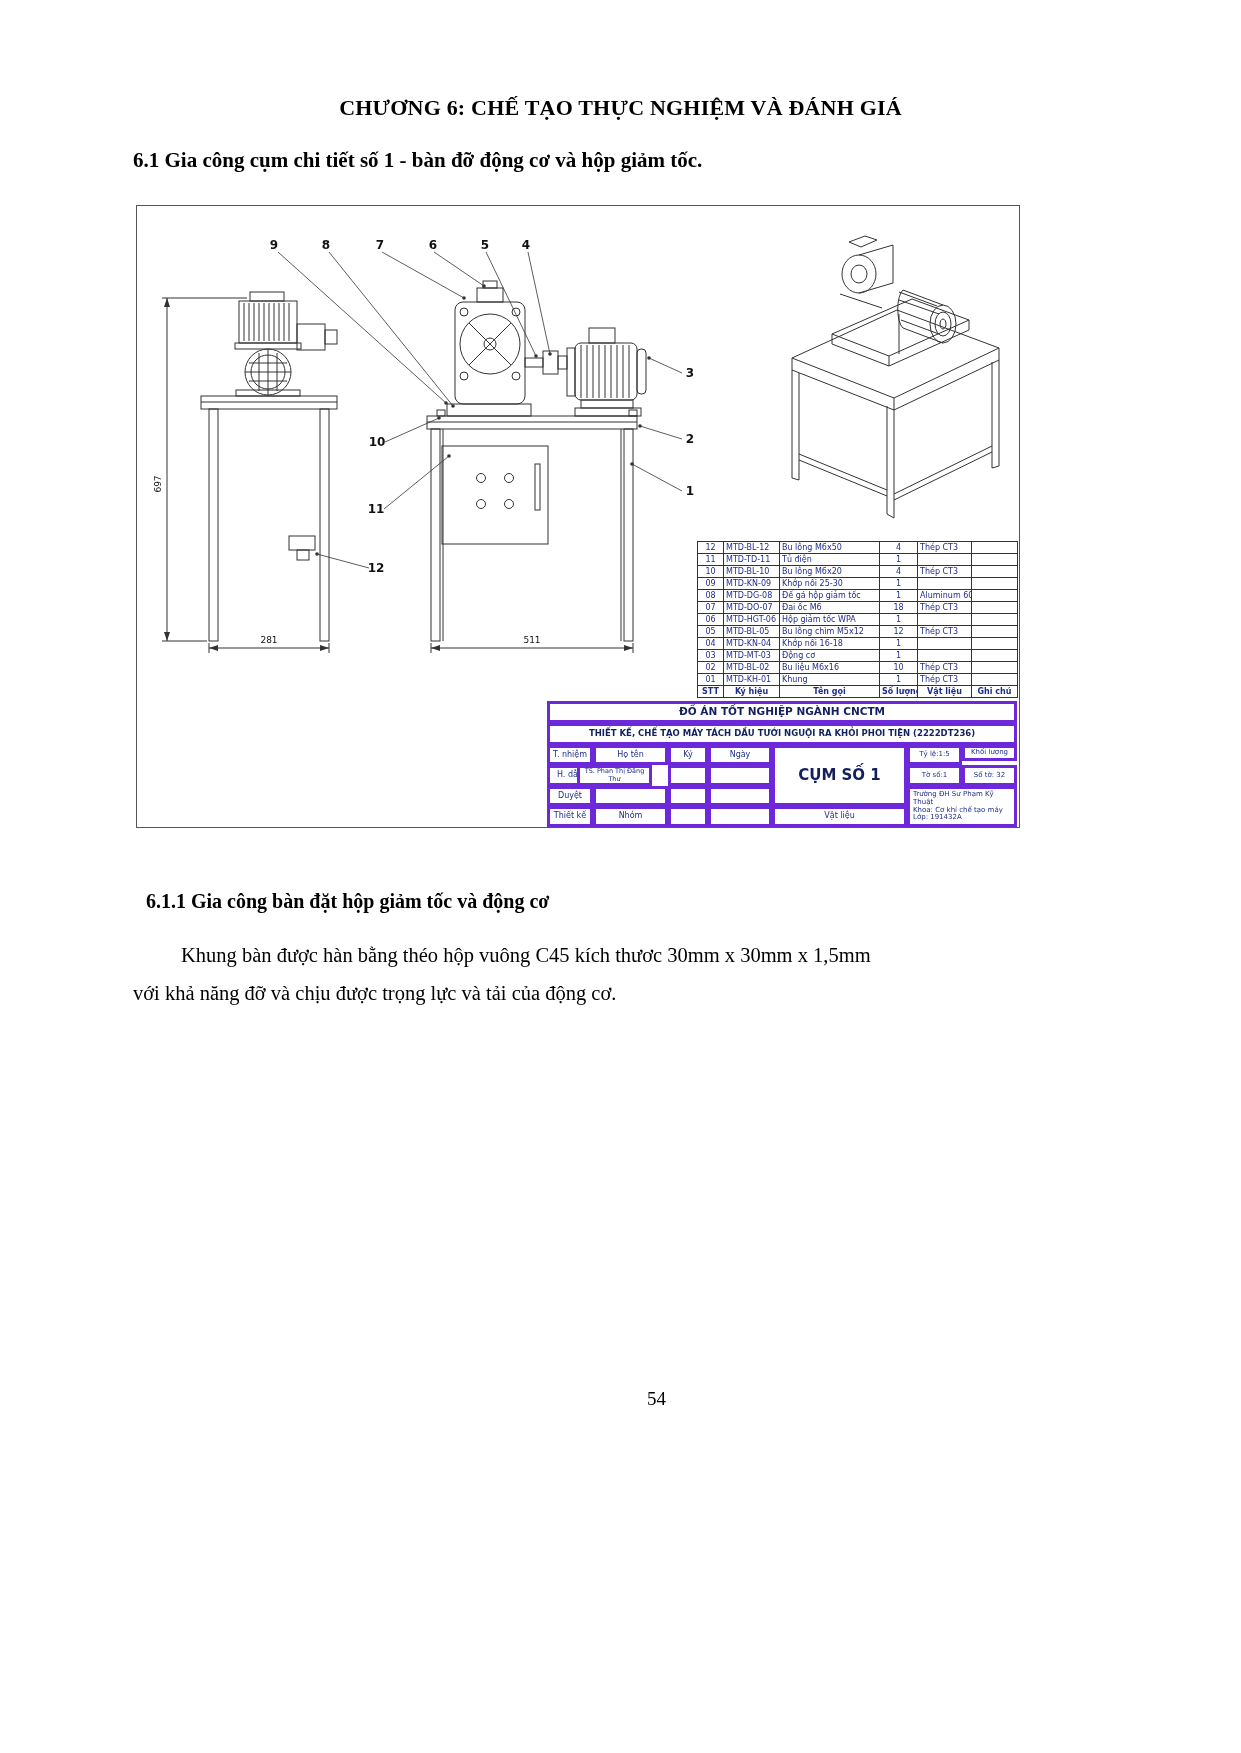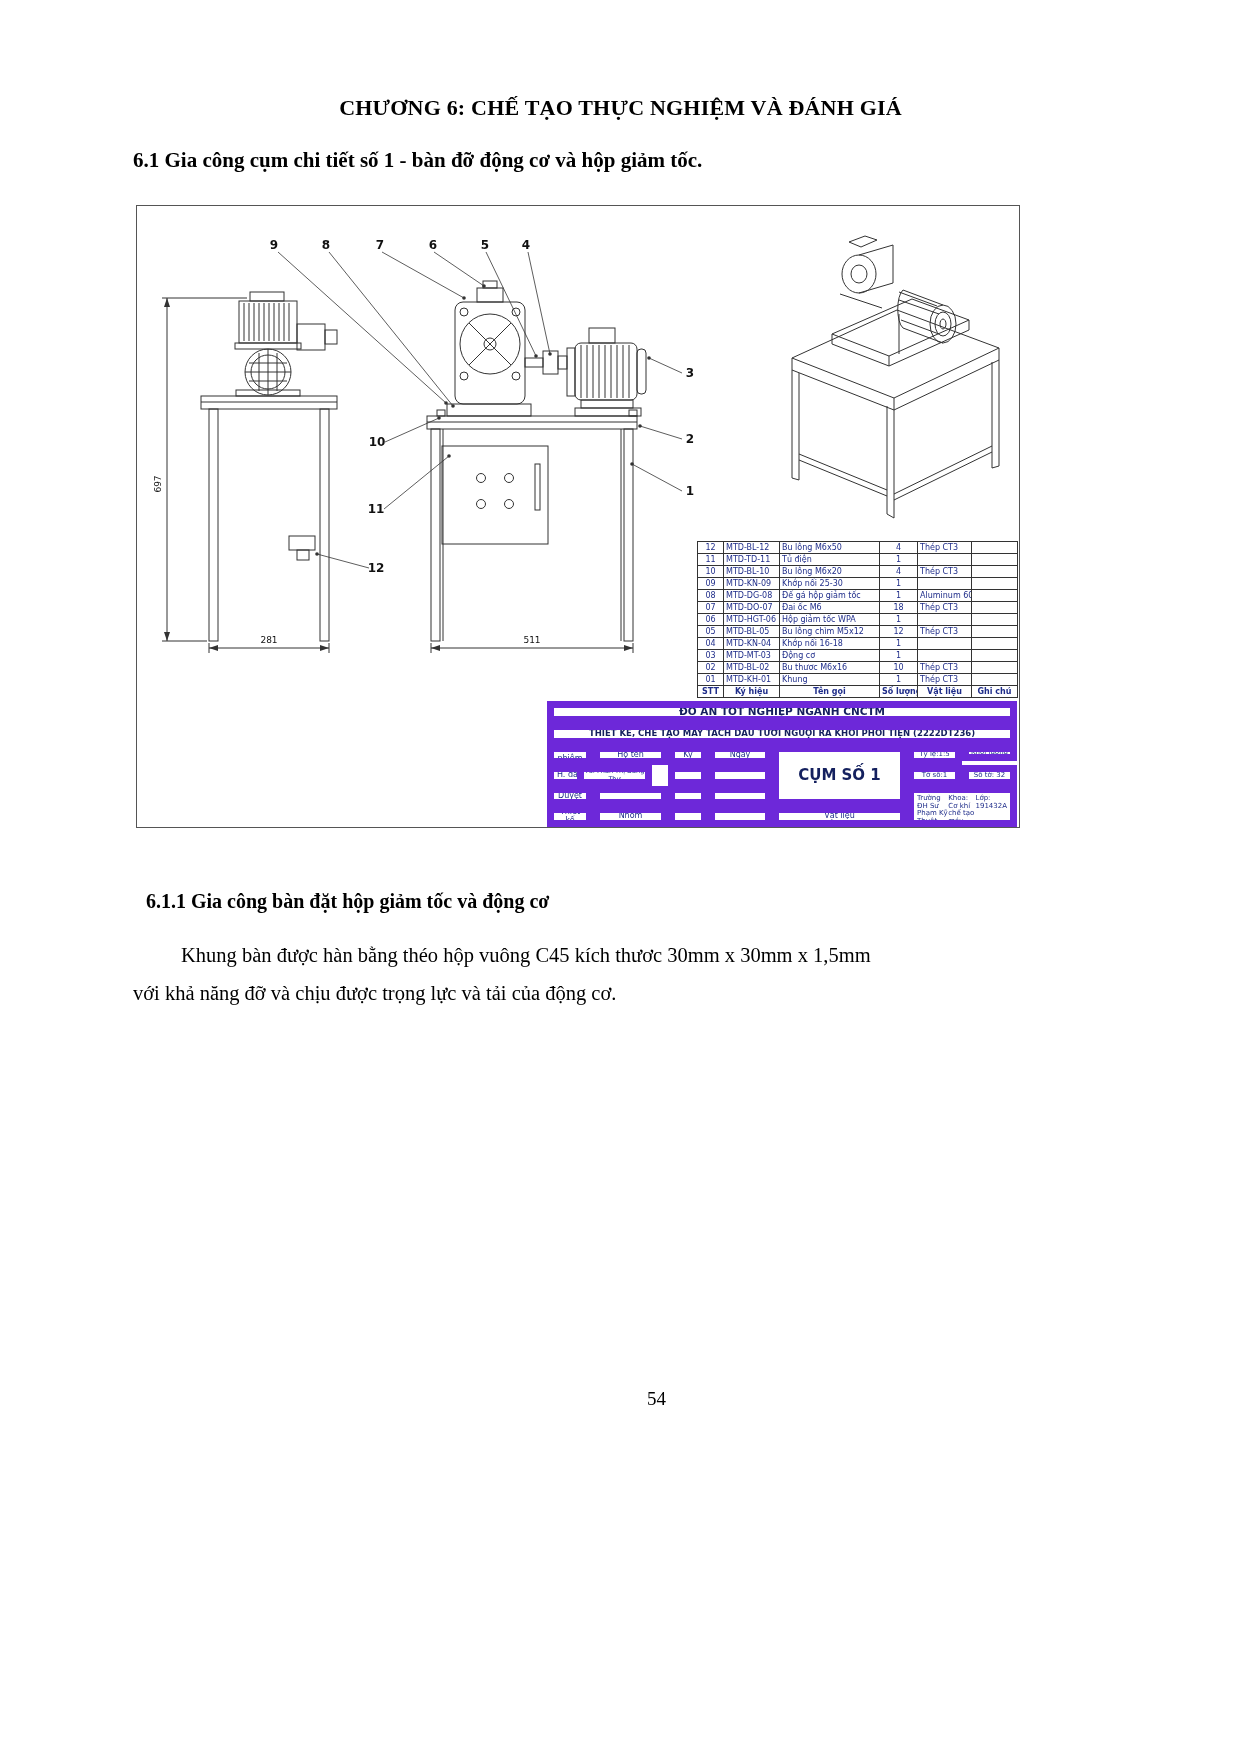--- a/index.html
+++ b/index.html
@@ -320,7 +320,7 @@
           <tr>
             <td class="bc0">02</td>
             <td class="bc1">MTD-BL-02</td>
-            <td class="bc2">Bu thươc M6x16</td>
+            <td class="bc2">Bu liệu M6x16</td>
             <td class="bc3">10</td>
             <td class="bc4">Thép CT3</td>
             <td class="bc5"></td>

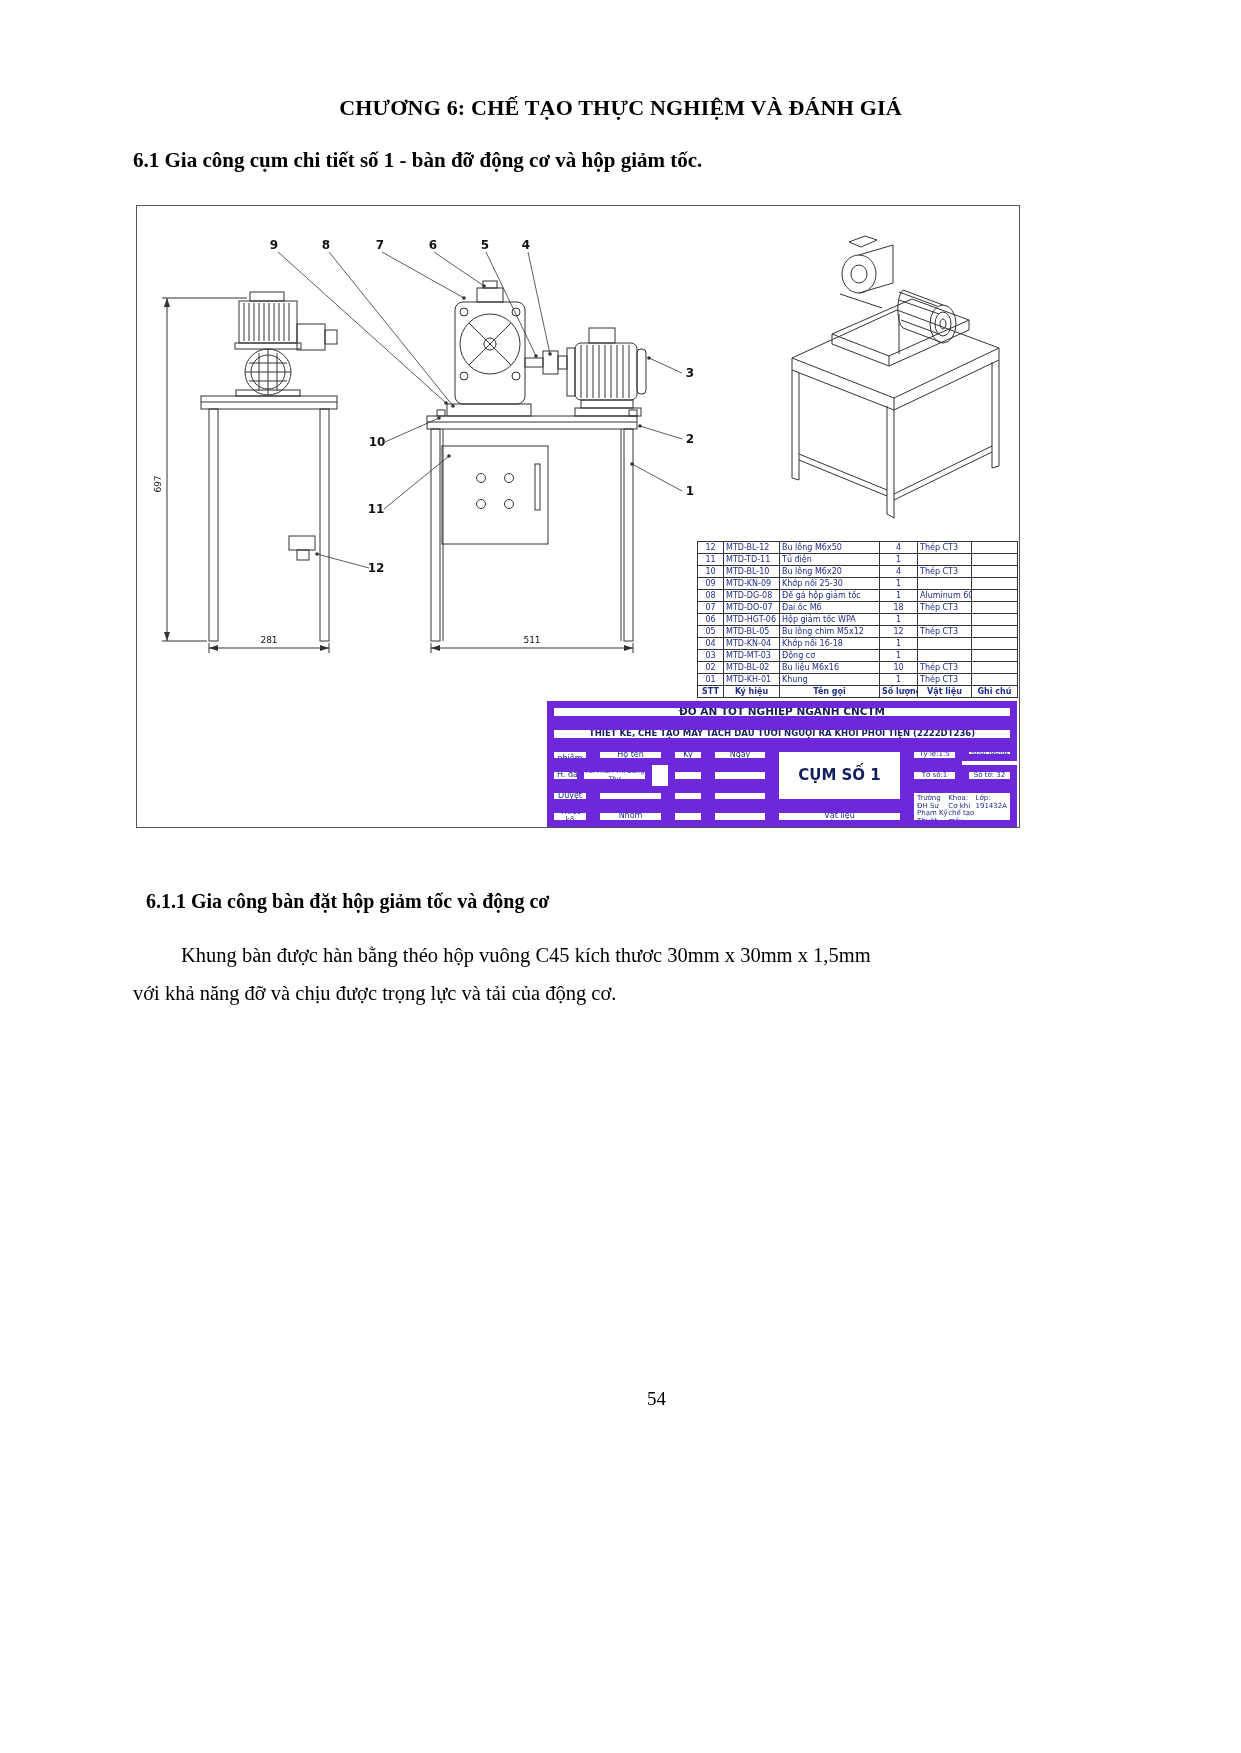--- a/index.html
+++ b/index.html
@@ -29,7 +29,7 @@
   
   .tblock { position:absolute; left:410px; top:495px; width:470px; height:126px;
     font-family:"DejaVu Sans",sans-serif; color:#1f2d8a; }
-  .tb-cell { position:absolute; box-sizing:border-box; border:7px solid #6d28d9;
+  .tb-cell { position:absolute; box-sizing:border-box; border:3px solid #6d28d9;
     display:flex; align-items:center; justify-content:center; text-align:center;
     overflow:hidden; font-size:8px; line-height:1.1; background:#fff; }
   .tb-title { font-weight:bold; font-size:10.5px; color:#14205e; }

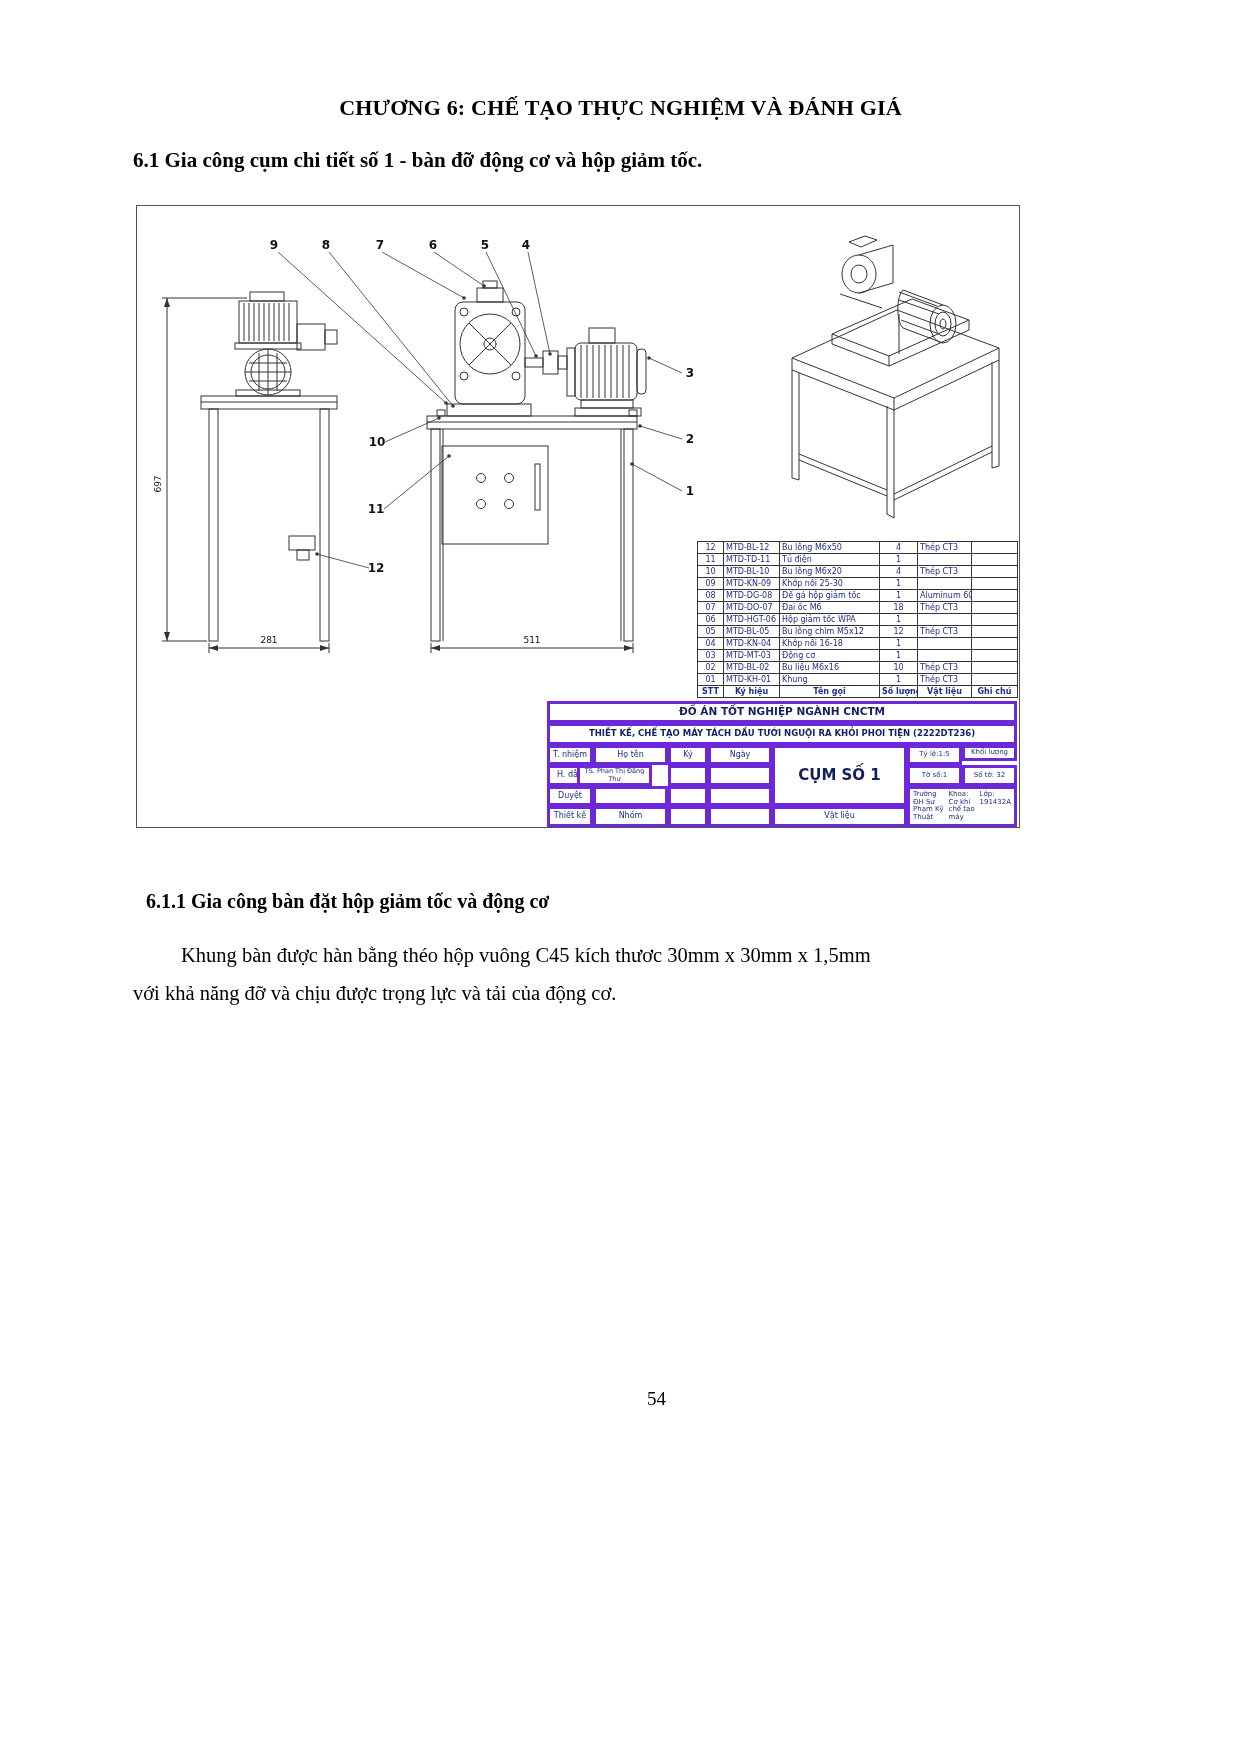--- a/index.html
+++ b/index.html
@@ -36,7 +36,7 @@
   .tb-sub { font-weight:bold; font-size:8.5px; color:#14205e; }
   .tb-big { font-size:15px; font-weight:bold; color:#14205e; }
   .tb-small { font-size:7px; }
-  .tb-school { flex-direction:row; align-items:flex-start; justify-content:center;
+  .tb-school { flex-direction:column; align-items:flex-start; justify-content:center;
     padding:2px 3px; font-size:7px; text-align:left; }
 
   .figure-caption { position:absolute; top:840px; left:0; width:100%; text-align:center;

